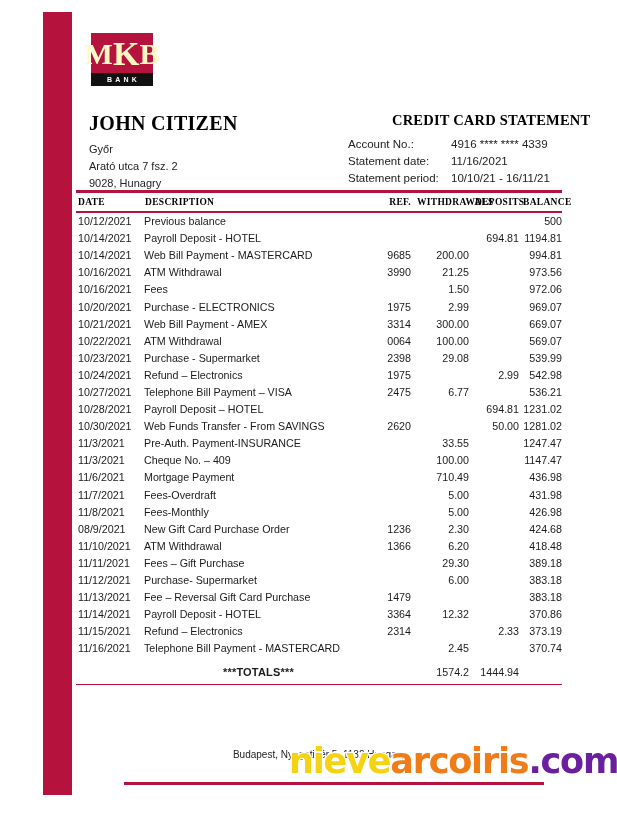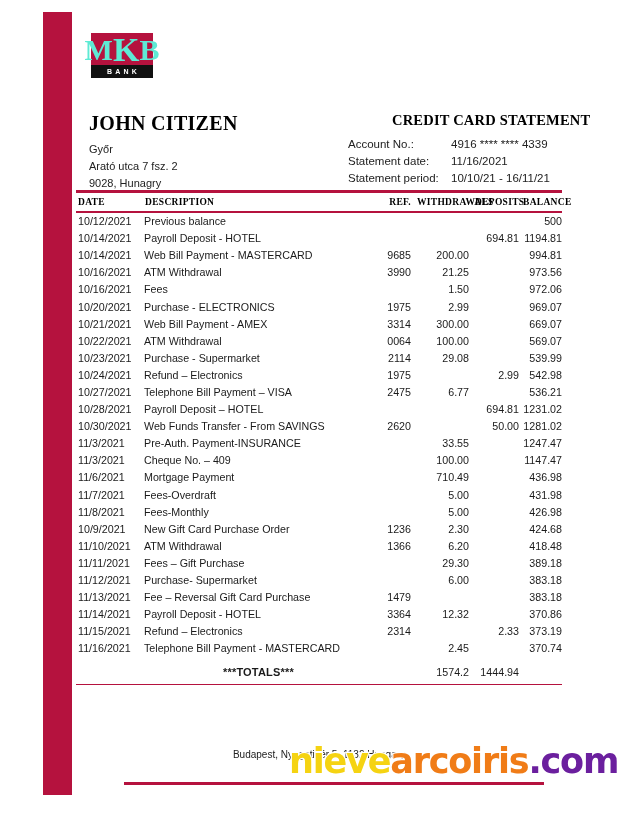--- a/index.html
+++ b/index.html
@@ -52,9 +52,9 @@
   }
   #logo-mark {
     width: 62px;
-    height: 32px;
+    height: 40px;
     background: #b5123e;
-    color: #5eead4;
+    color: #fef9c3;
     font-family: "Liberation Serif", serif;
     font-size: 30px;
     font-weight: bold;

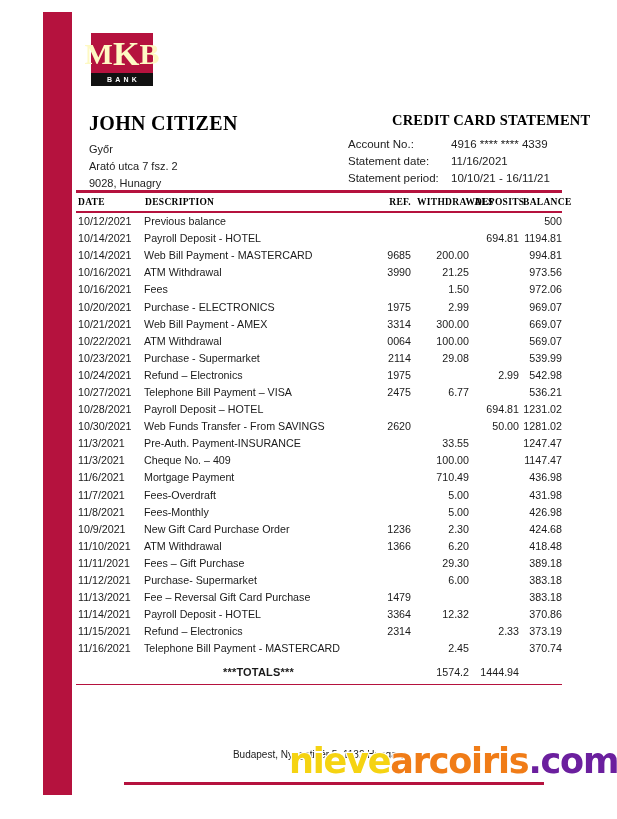--- a/index.html
+++ b/index.html
@@ -379,7 +379,7 @@
             <tr>
               <td class="c-date">10/23/2021</td>
               <td class="c-desc">Purchase - Supermarket</td>
-              <td class="c-ref">2114</td>
+              <td class="c-ref">2398</td>
               <td class="c-wd">29.08</td>
               <td class="c-dep"></td>
               <td class="c-bal">539.99</td>

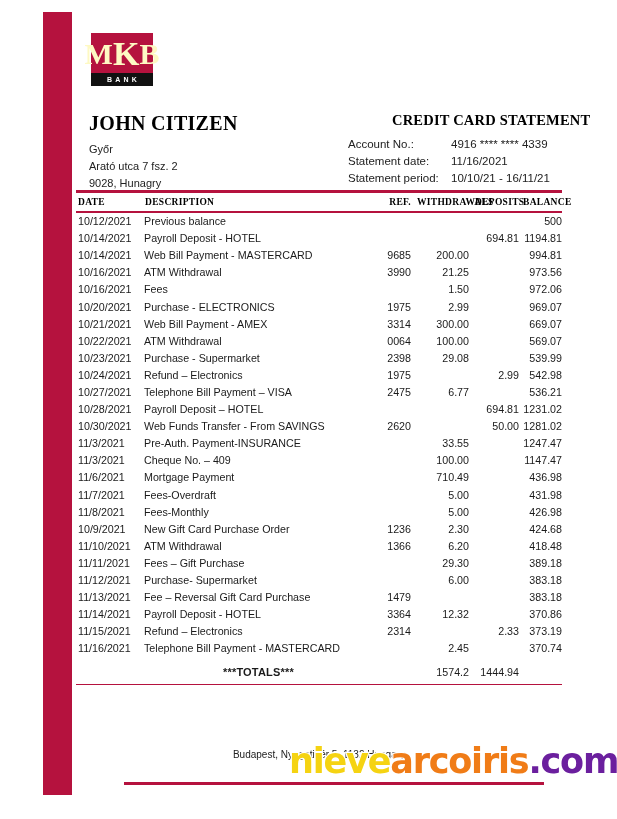--- a/index.html
+++ b/index.html
@@ -457,7 +457,7 @@
               <td class="c-bal">426.98</td>
             </tr>
             <tr>
-              <td class="c-date">10/9/2021</td>
+              <td class="c-date">08/9/2021</td>
               <td class="c-desc">New Gift Card Purchase Order</td>
               <td class="c-ref">1236</td>
               <td class="c-wd">2.30</td>

